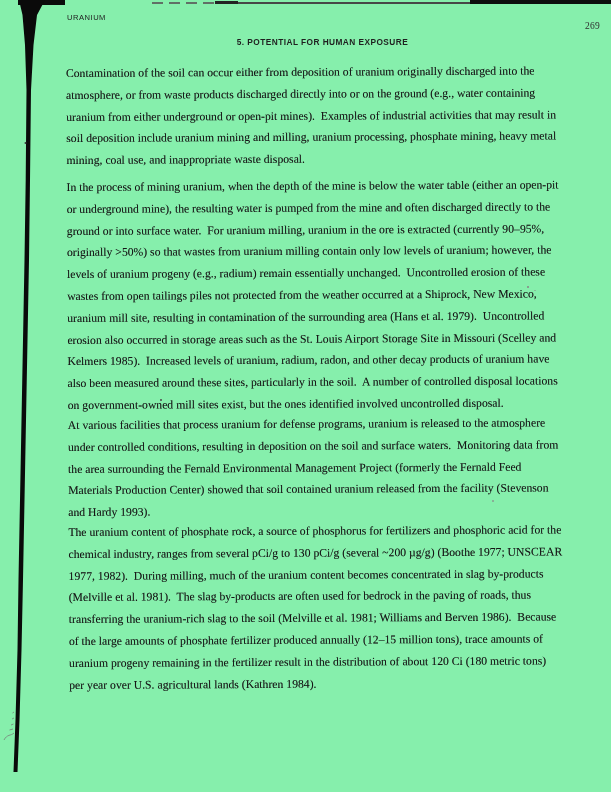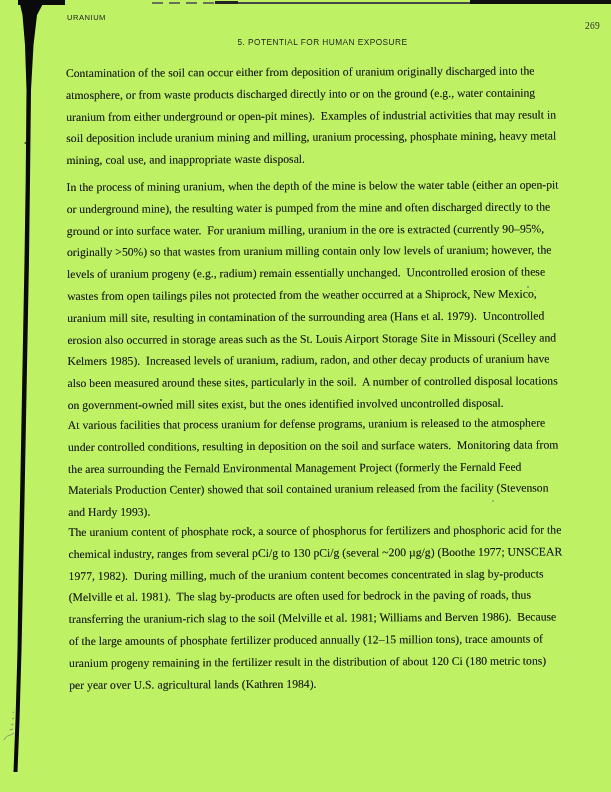--- a/index.html
+++ b/index.html
@@ -6,7 +6,7 @@
   .page{
     position:relative;
     width:611px;height:792px;
-    background:#bef264;
+    background:#86efac;
     overflow:hidden;
     font-family:"Liberation Serif","DejaVu Serif",serif;
     color:#161616;

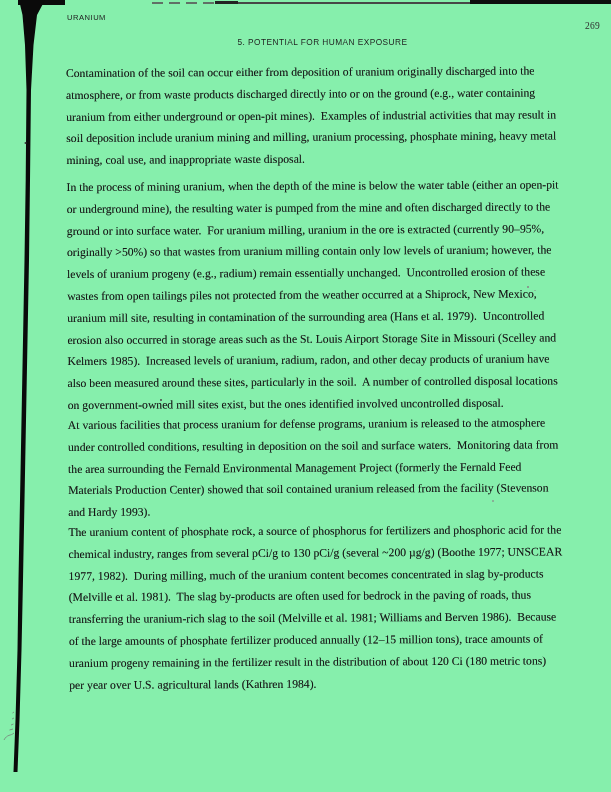--- a/index.html
+++ b/index.html
@@ -34,7 +34,7 @@
     position:absolute;left:0;right:0;top:37px;
     padding-left:34px;text-align:center;
     font-family:"Liberation Sans",sans-serif;
-    font-size:8.3px;letter-spacing:.45px;color:#1f1f1f;
+    font-size:8.3px;letter-spacing:.45px;color:#1f1f1f;font-weight:bold;
   }
   
   .body-text{

